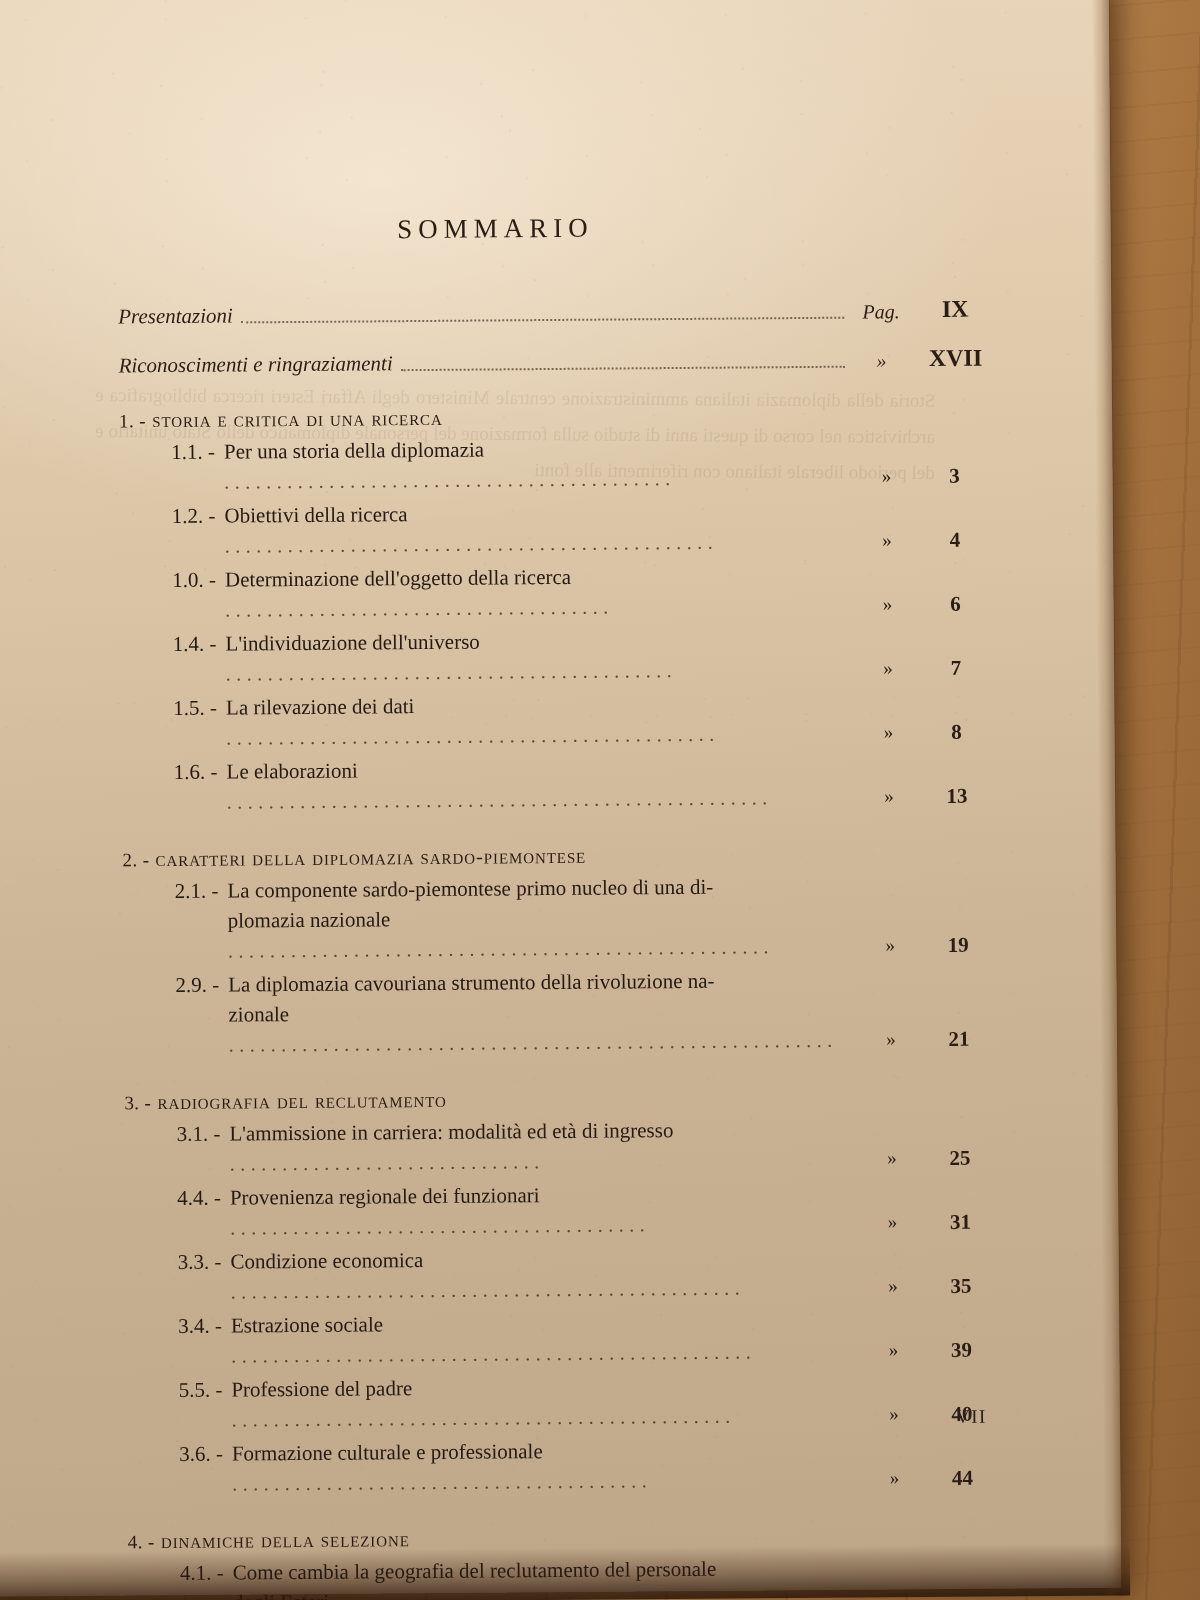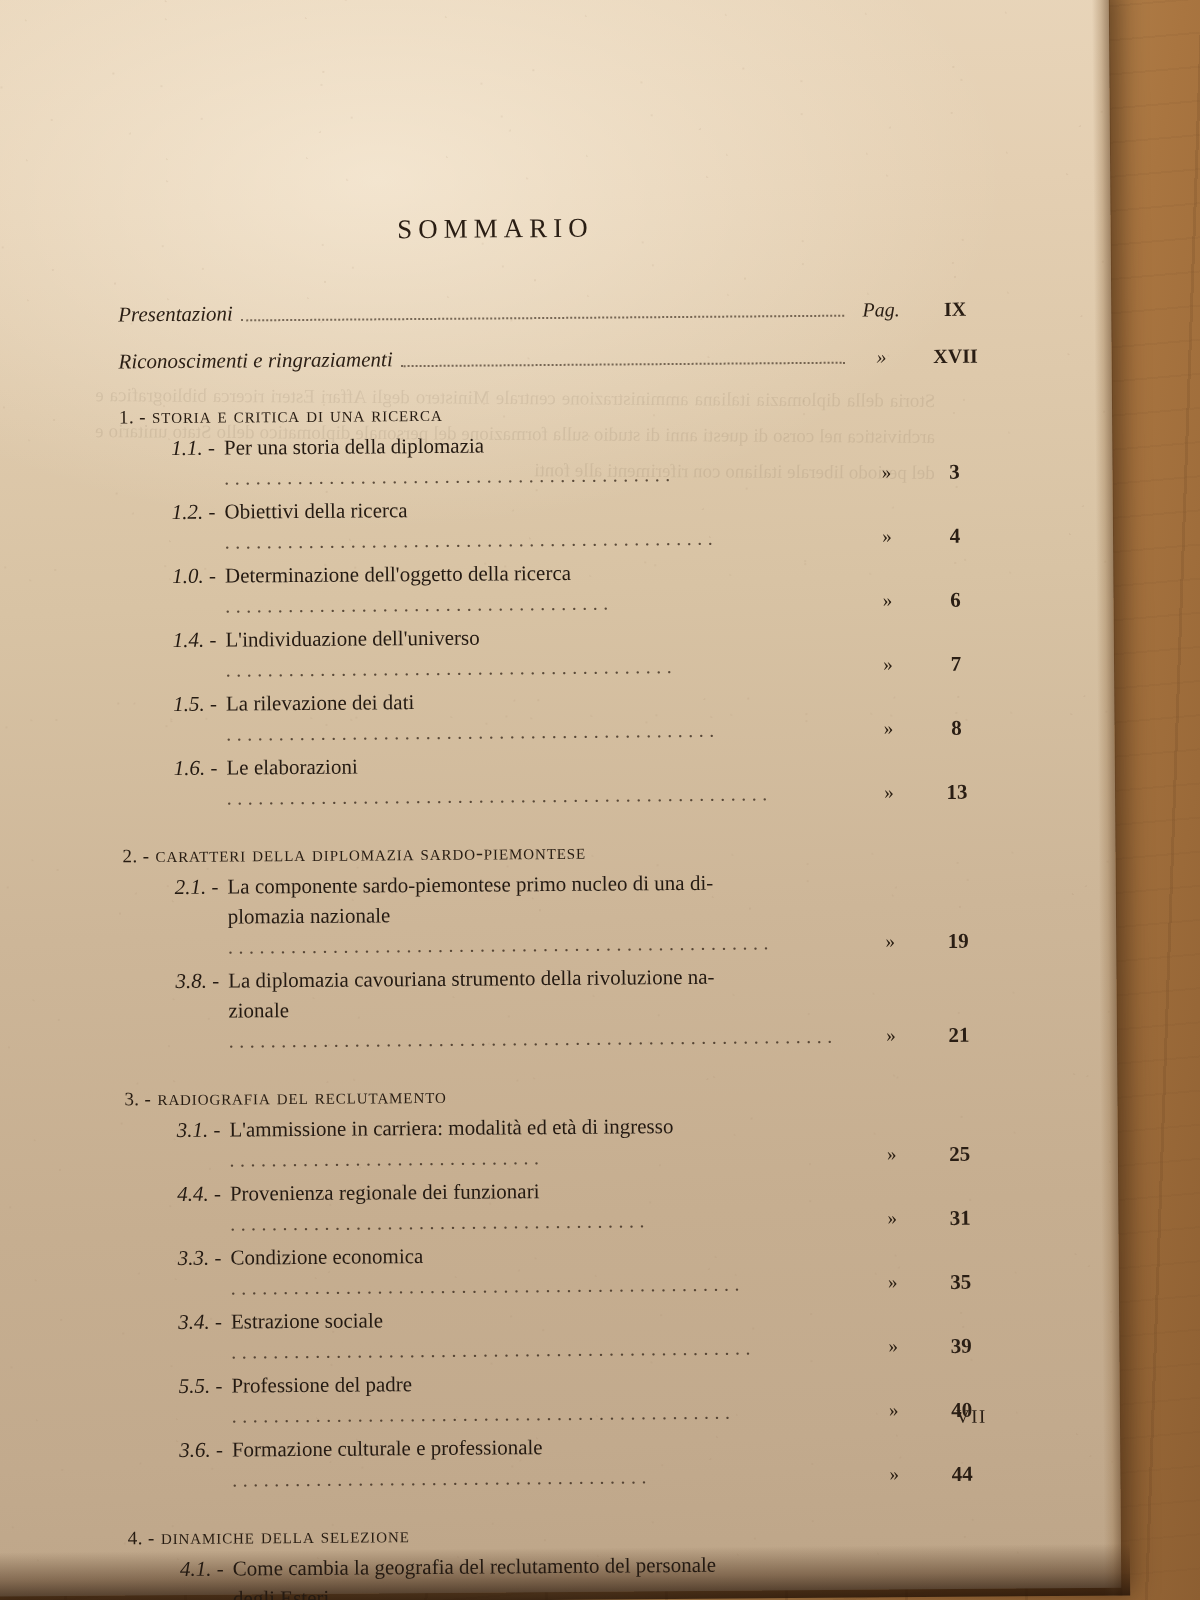--- a/index.html
+++ b/index.html
@@ -162,7 +162,7 @@
     width: 86px;
     text-align: center;
     font-style: normal;
-    font-size: 20px;
+    font-size: 24px;
     font-weight: 600;
   }
 

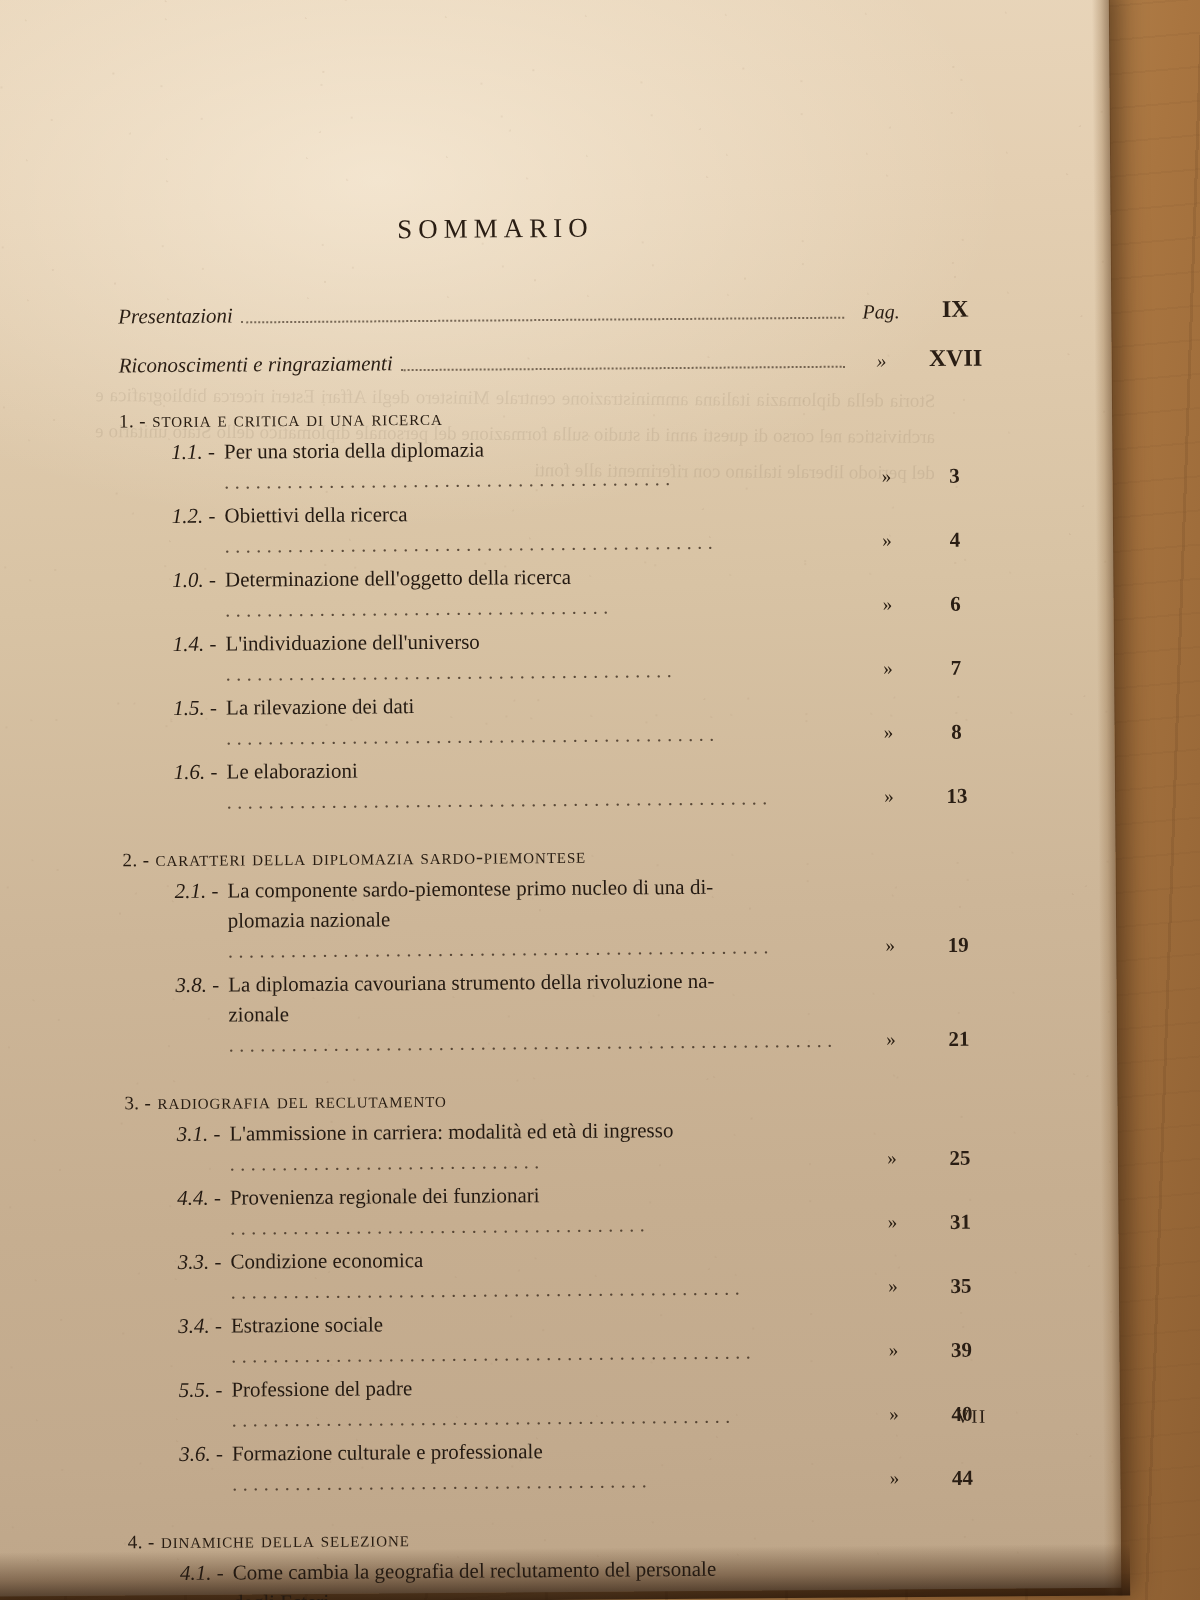--- a/index.html
+++ b/index.html
@@ -198,7 +198,6 @@
     white-space: nowrap;
     flex: 0 0 auto;
     margin-right: 9px;
-    font-style: italic;
   }
   .sec .stext {
     flex: 1 1 auto;

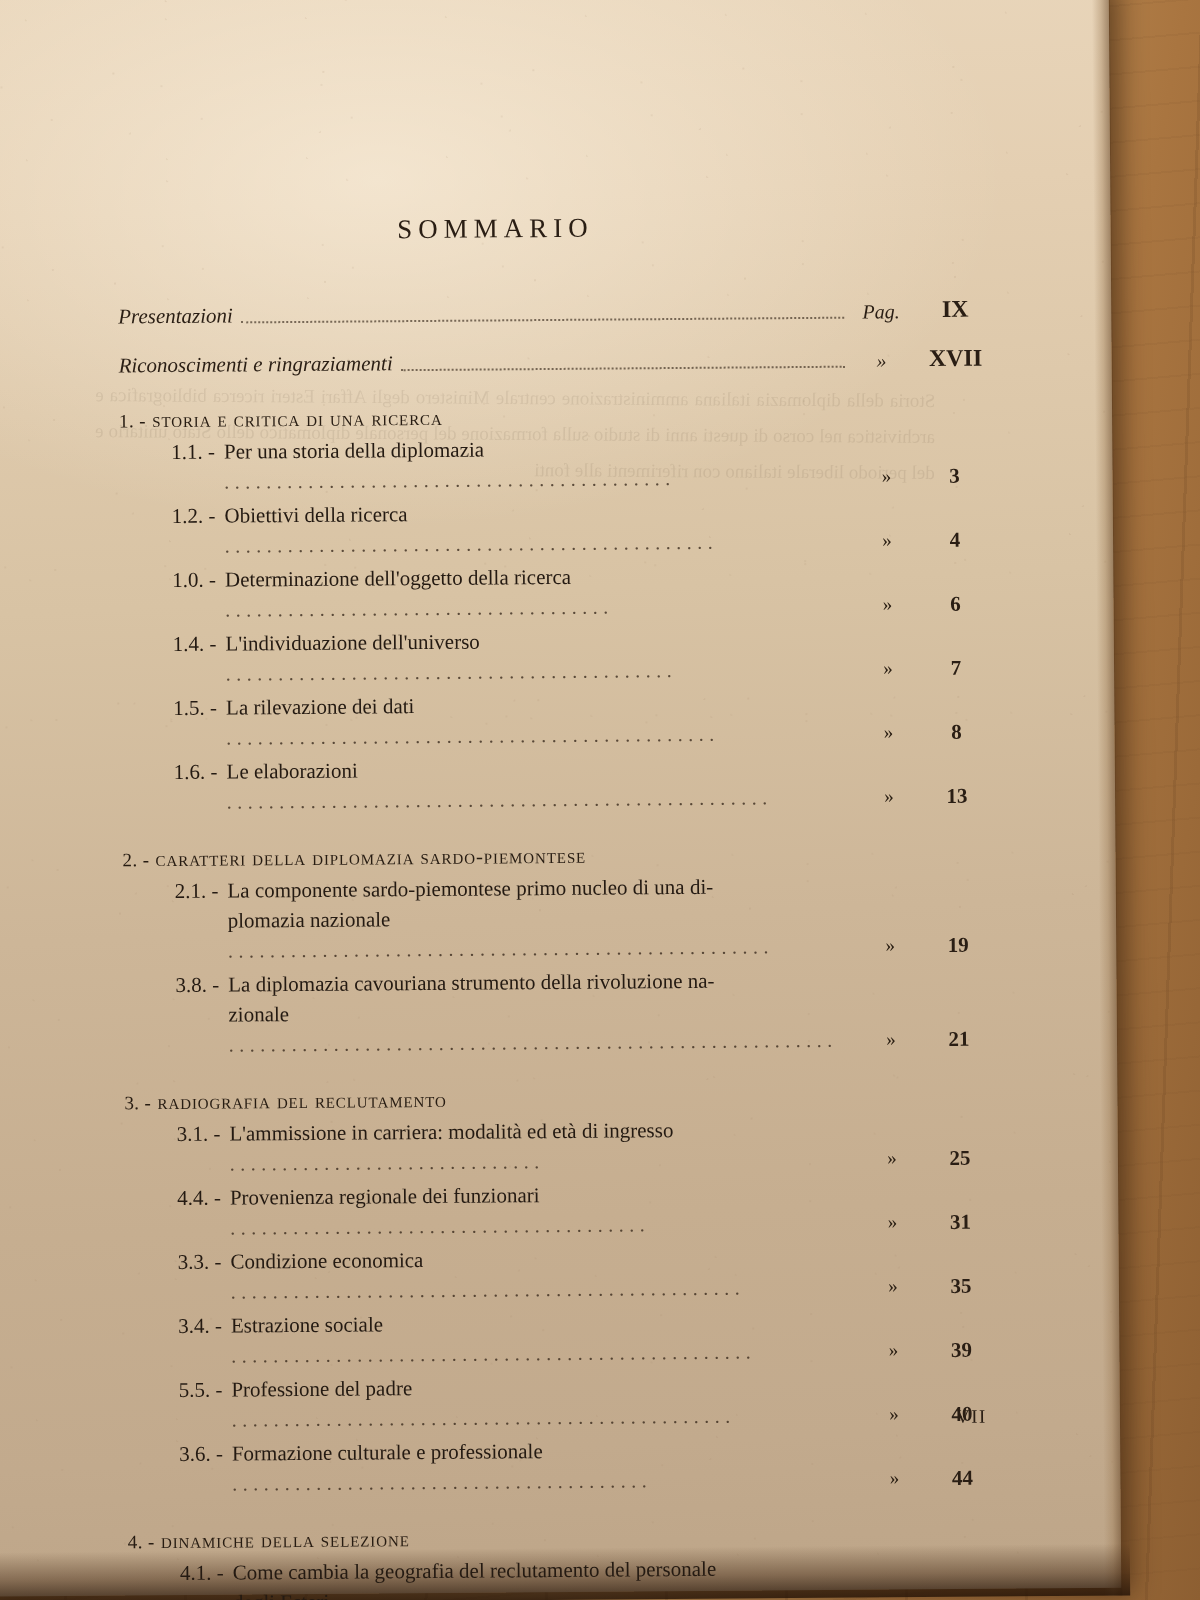--- a/index.html
+++ b/index.html
@@ -328,7 +328,7 @@
           <span class="pnum">19</span>
         </div>
         <div class="sec lvl1">
-          <span class="snum">3.8. -</span>
+          <span class="snum">2.9. -</span>
           <span class="stext">
             <span class="line1">La diplomazia cavouriana strumento della rivoluzione na-</span>
             <span class="line2"><span>zionale</span><span class="leaderline"> ..........................................................</span></span>

